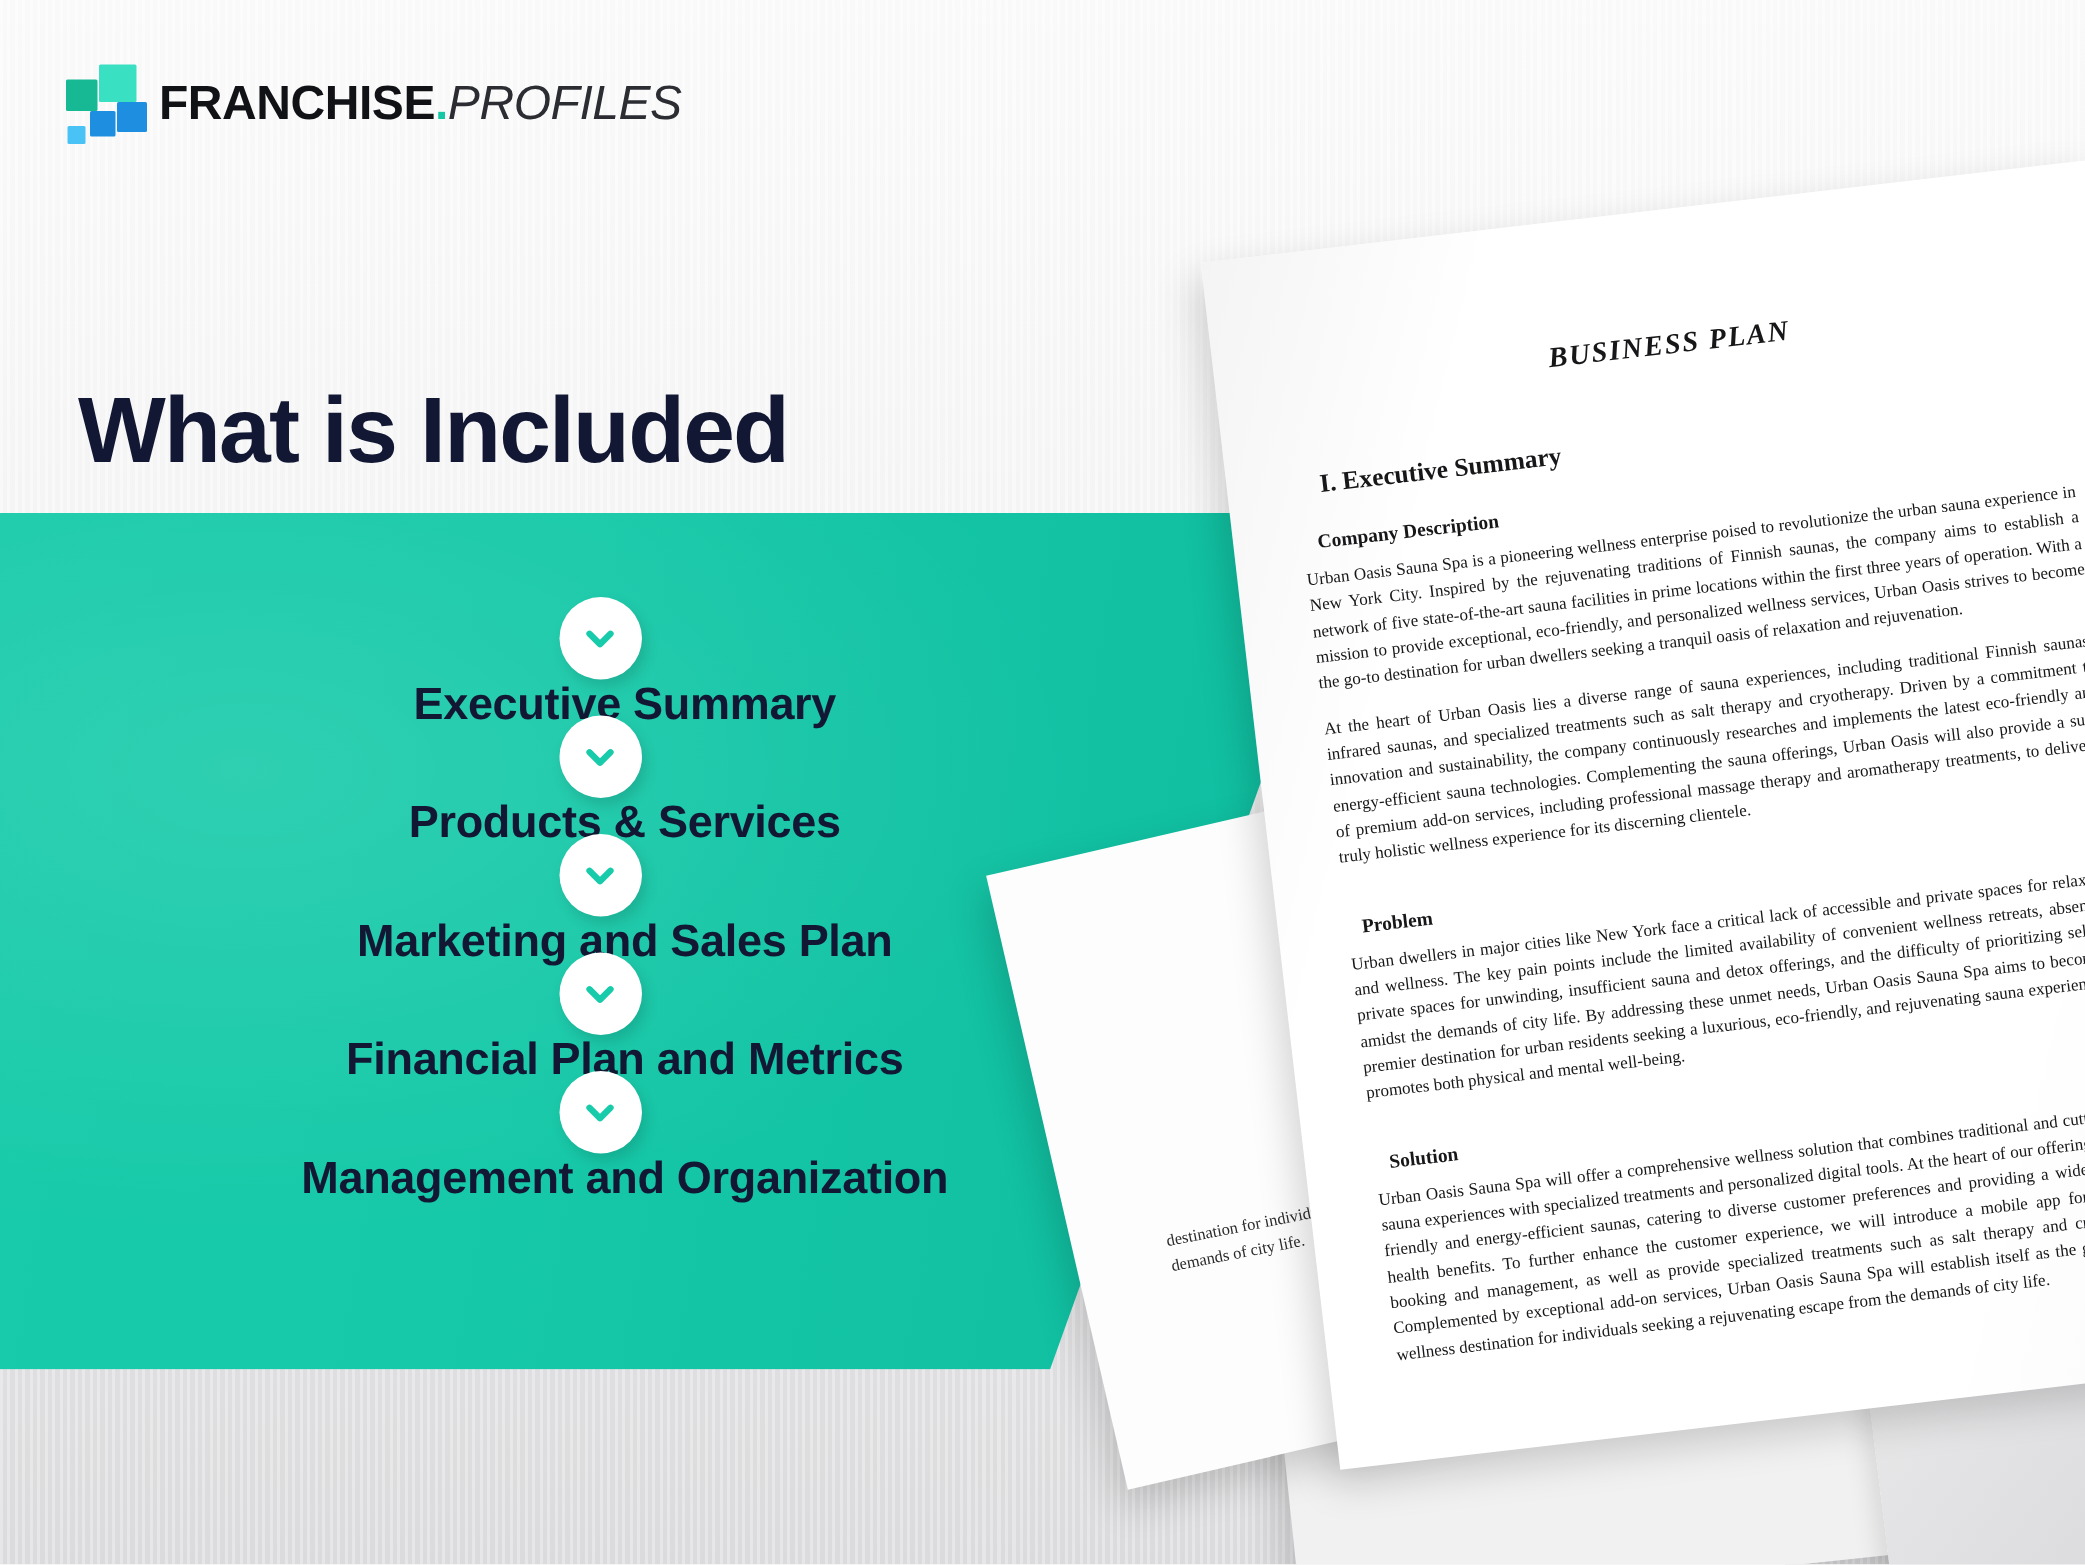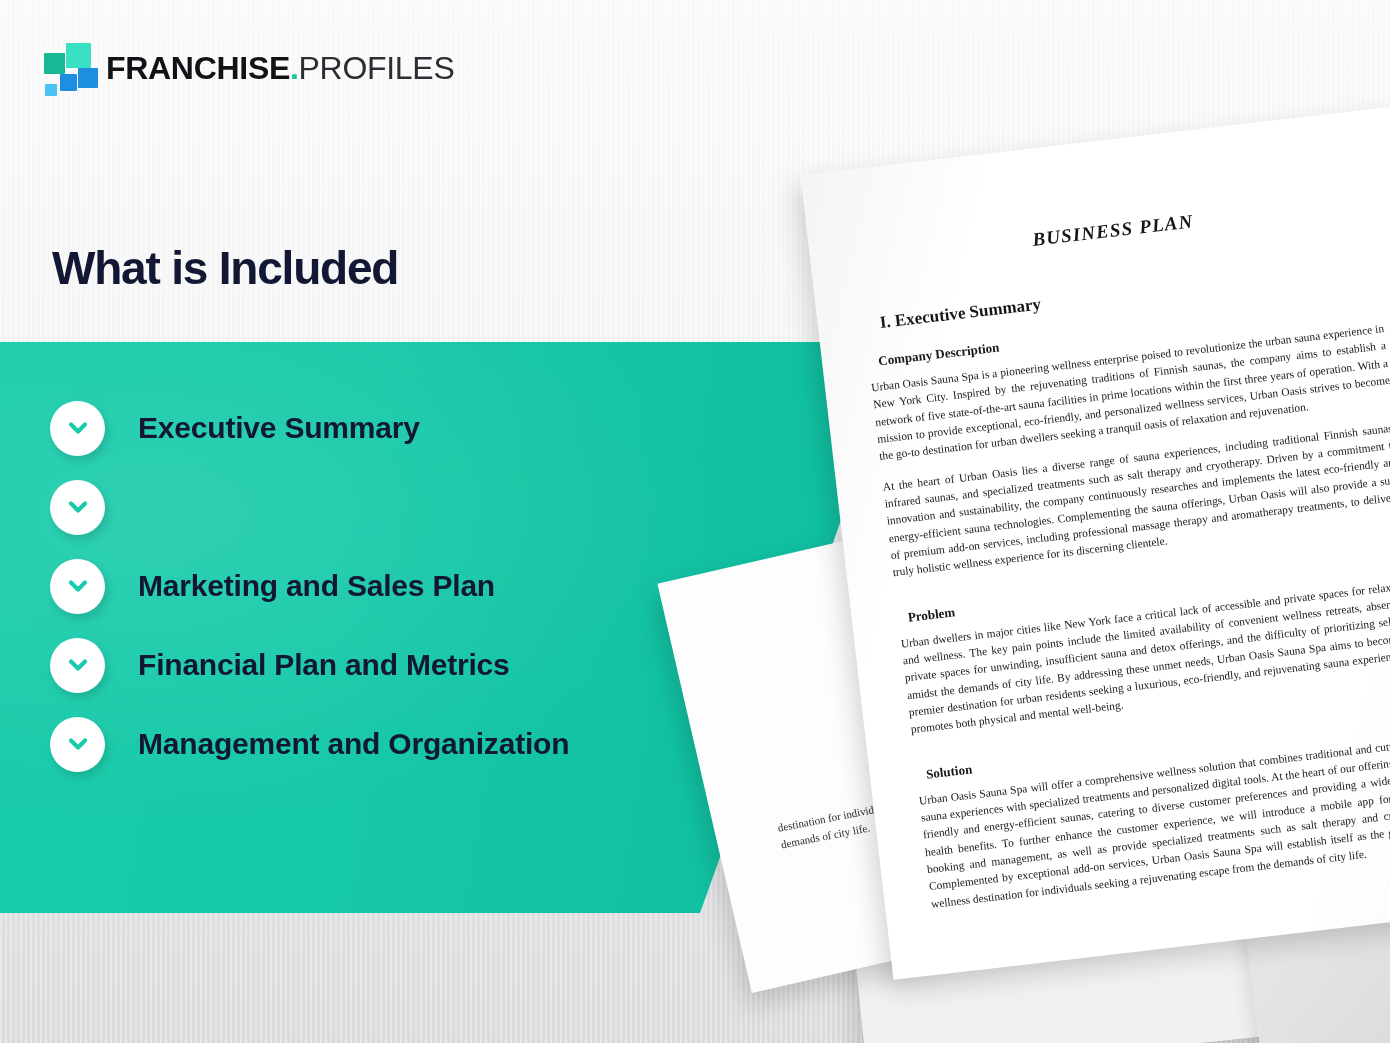--- a/index.html
+++ b/index.html
@@ -76,7 +76,7 @@
   }
   #logo-word .w-bold { font-weight: 700; }
   #logo-word .w-dot  { font-weight: 700; color: #14c8a6; }
-  #logo-word .w-thin { font-weight: 400; color: #2b2d33; }
+  #logo-word .w-thin { font-weight: 400; color: #2b2d33; font-style: italic; }
 
   
   #page-title {

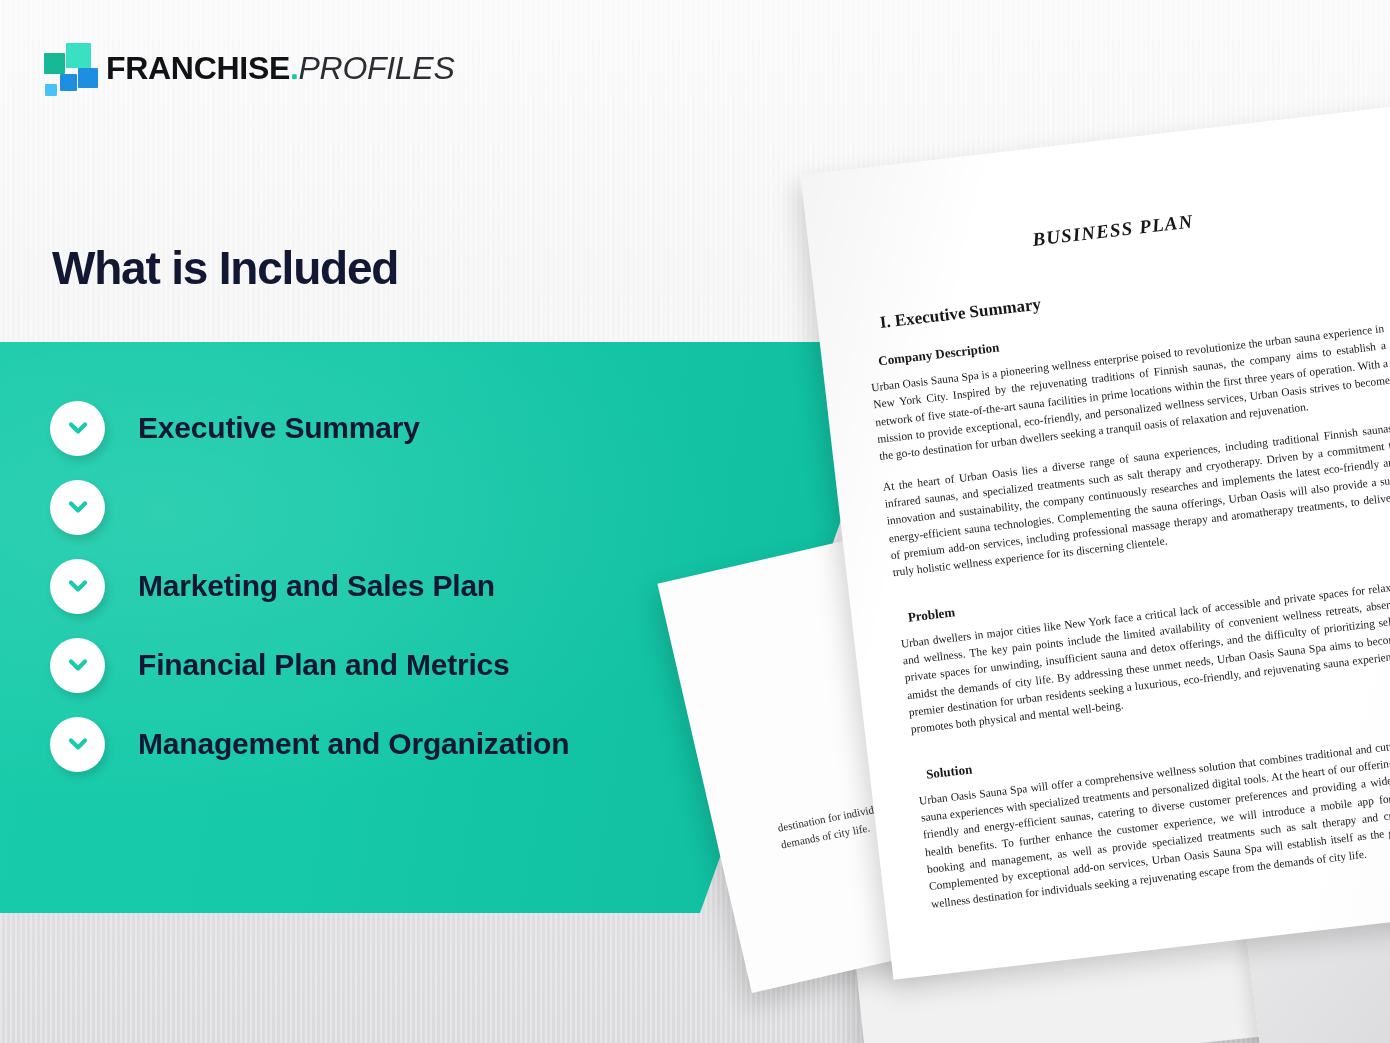--- a/index.html
+++ b/index.html
@@ -83,7 +83,7 @@
     position: absolute;
     left: 52px;
     top: 213px;
-    font-size: 46px;
+    font-size: 62px;
     font-weight: 700;
     letter-spacing: -1.2px;
     color: #121833;

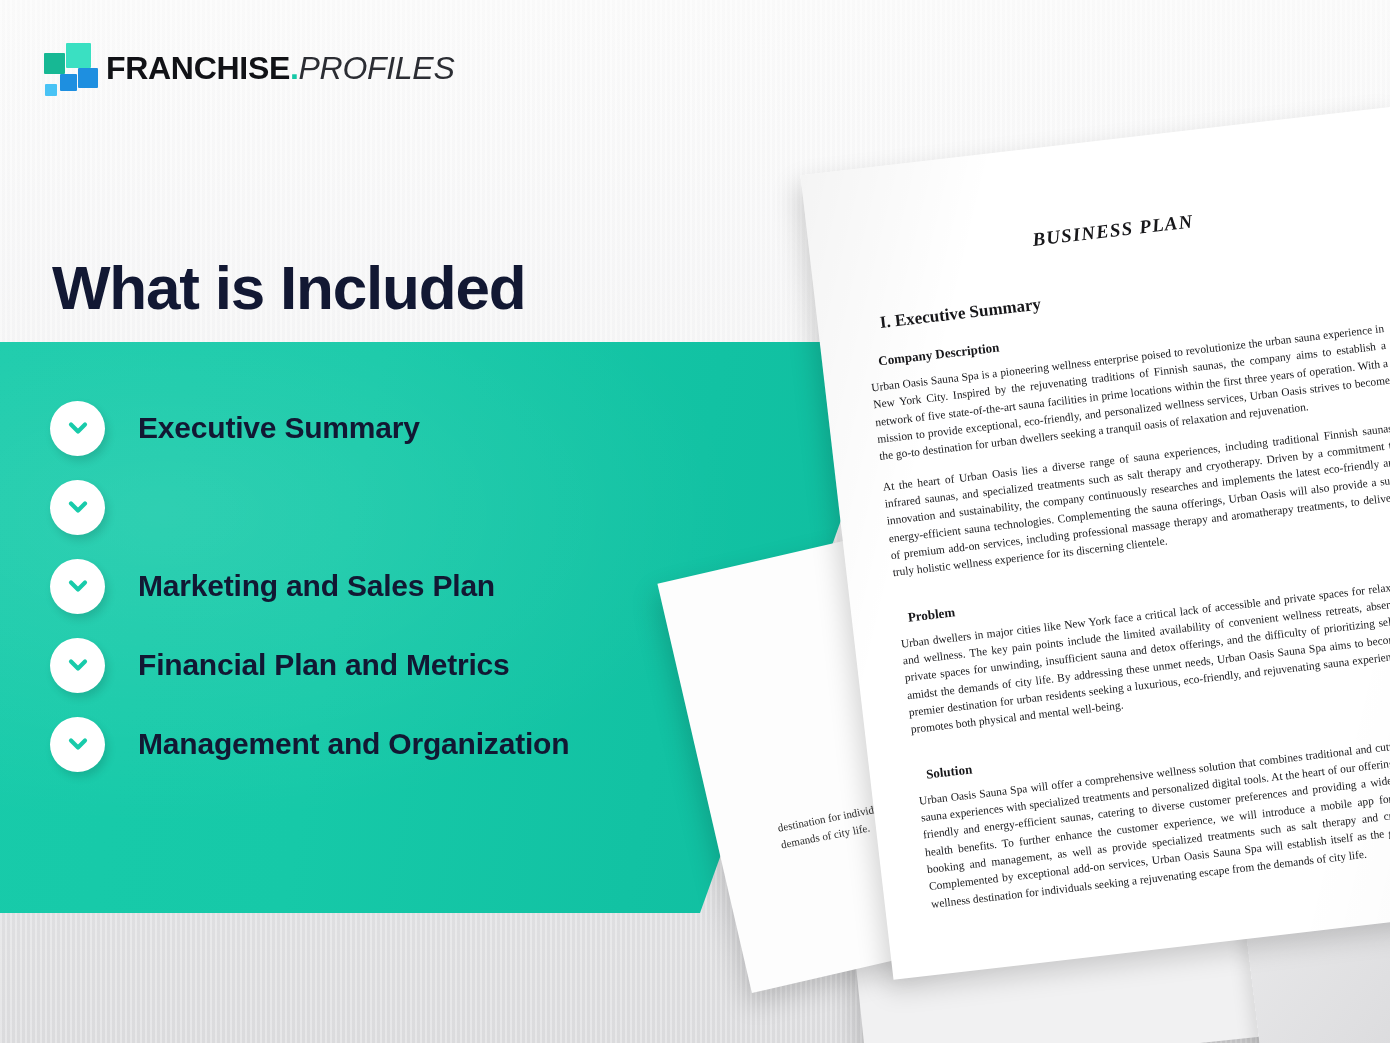--- a/index.html
+++ b/index.html
@@ -119,6 +119,7 @@
     align-items: center;
     height: 60px;
     margin-bottom: 19px;
+    flex-direction: column;
   }
   .chev-circle {
     position: relative;

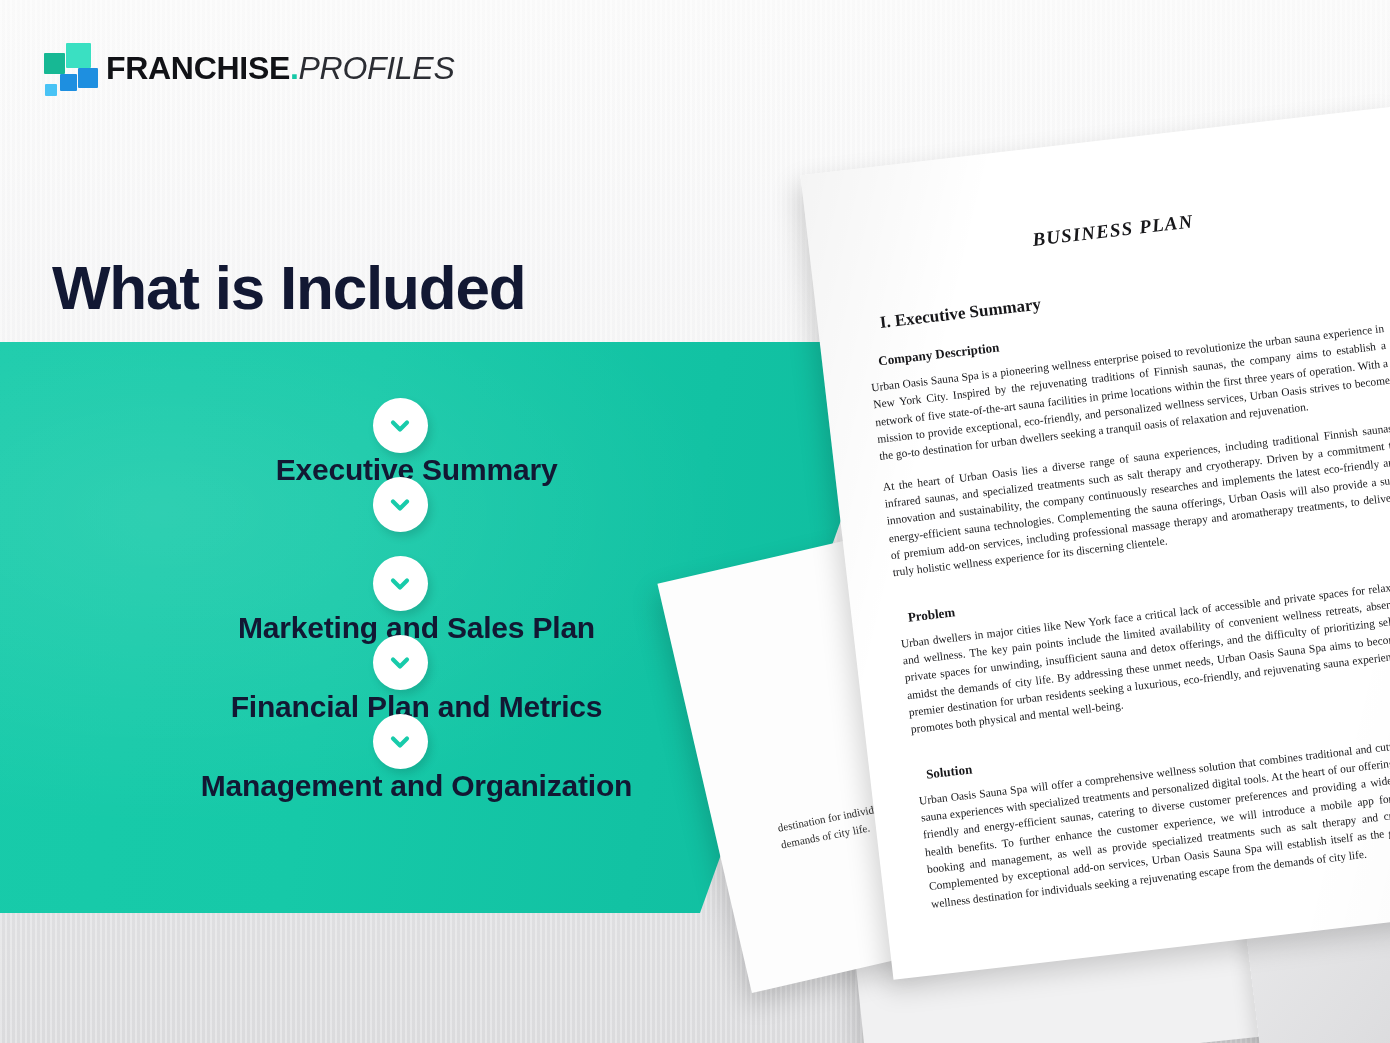--- a/index.html
+++ b/index.html
@@ -292,6 +292,7 @@
           <path d="M7 10.5 L14 17.5 L21 10.5" fill="none" stroke="#18cbaa" stroke-width="4.2" stroke-linecap="round" stroke-linejoin="round"></path>
         </svg>
       </span>
+      <span class="item-label">Products &amp; Services</span>
     </div>
 
 

